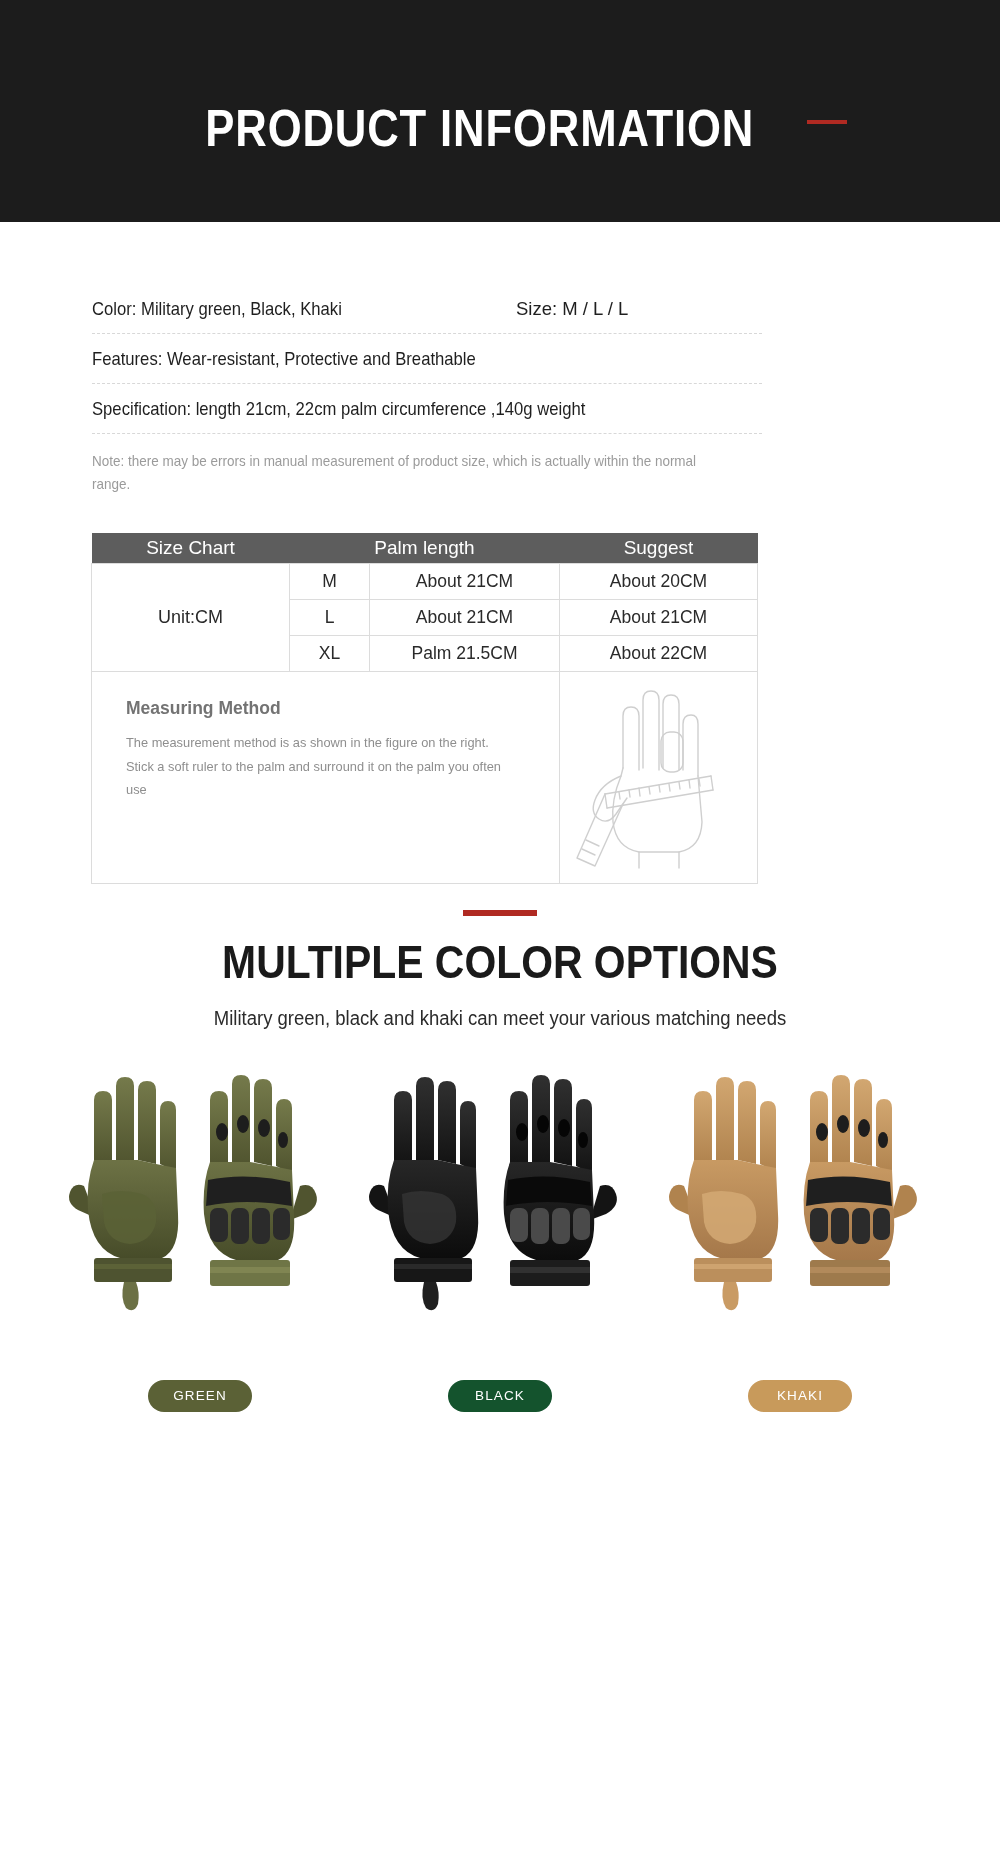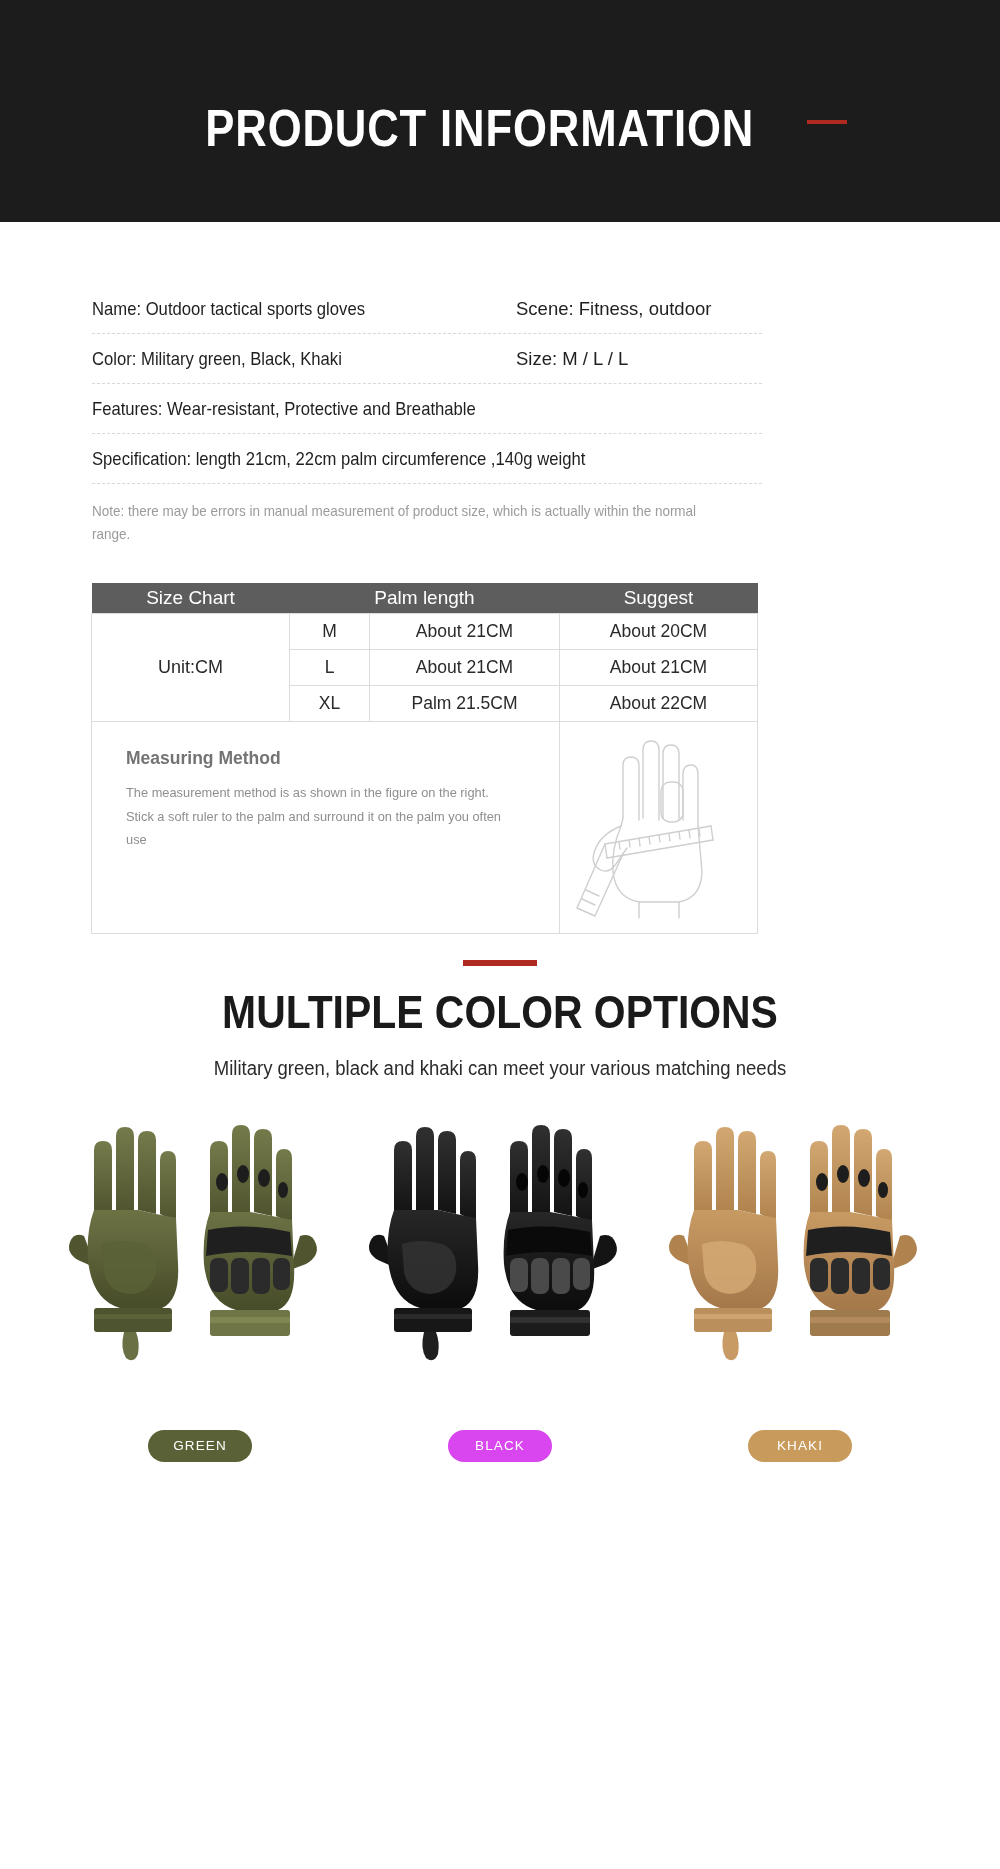--- a/index.html
+++ b/index.html
@@ -188,10 +188,6 @@
 <div class="spec-wrap">
   <div class="spec-list">
 
-    <div class="spec-row">
-      <div class="c1">Name: Outdoor tactical sports gloves</div>
-      <div class="c2">Scene: Fitness, outdoor</div>
-    </div>
 
     <div class="spec-row">
       <div class="c1">Color: Military green, Black, Khaki</div>

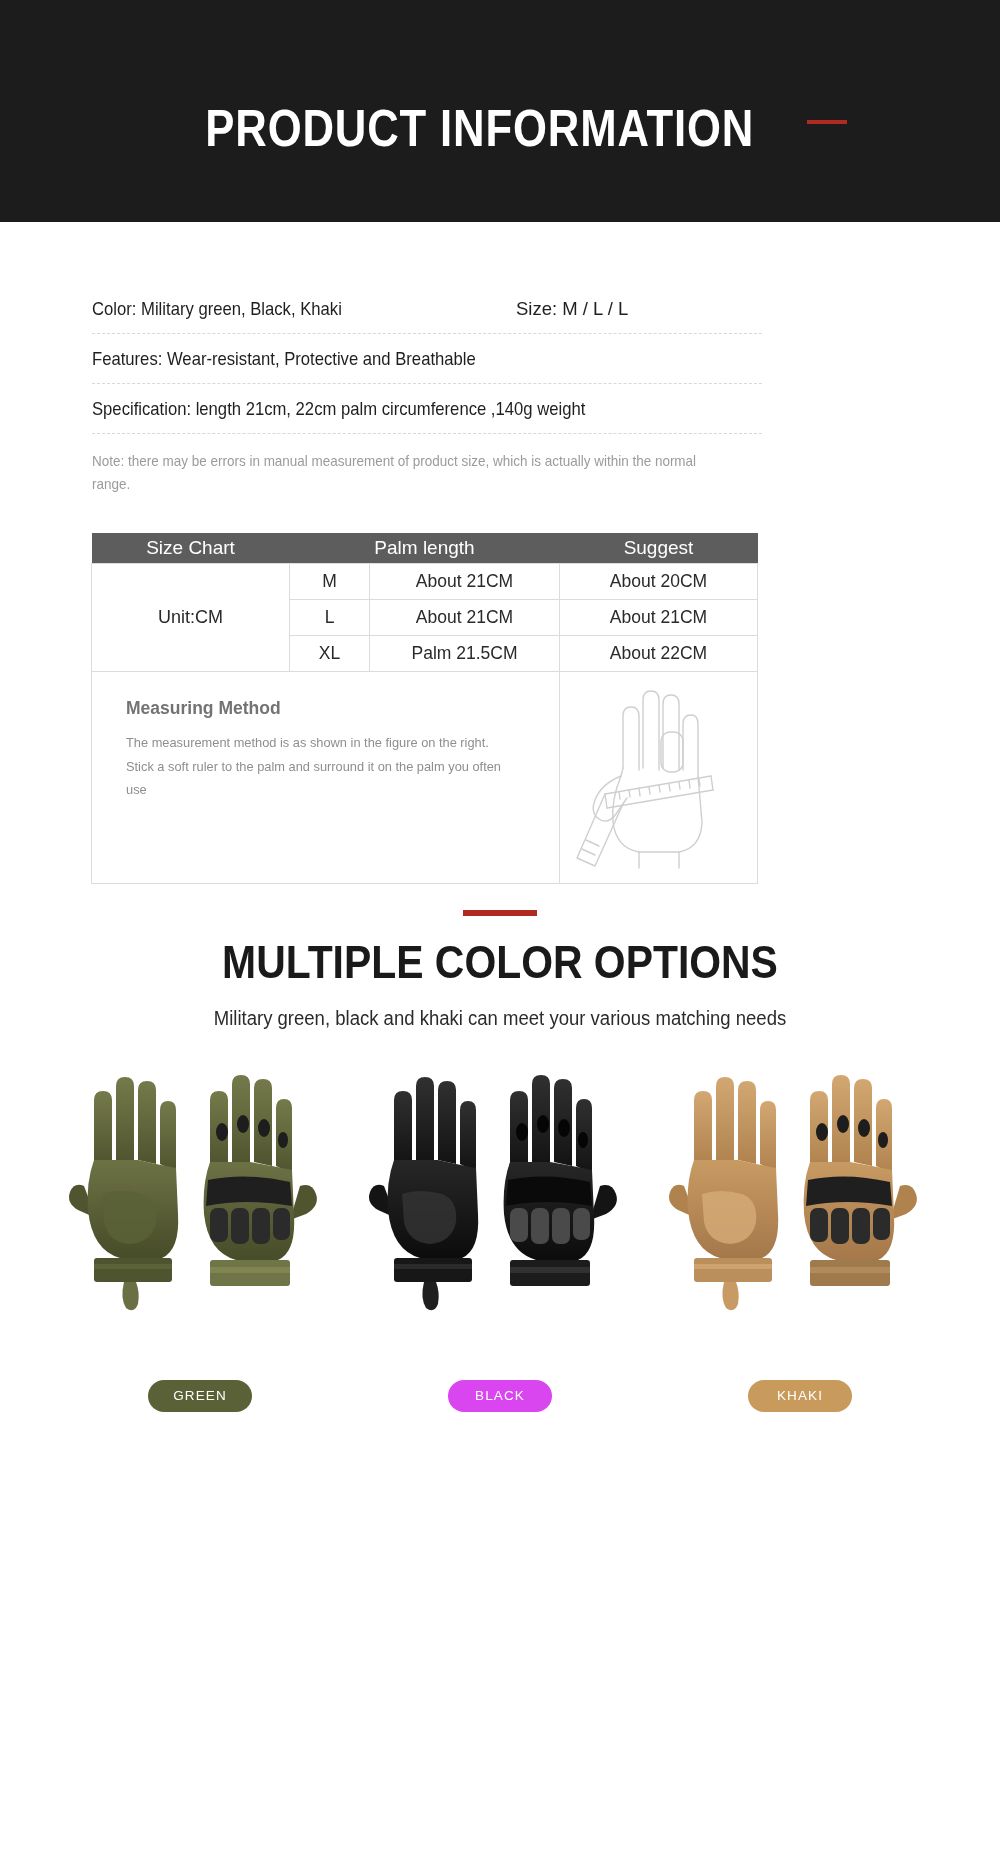--- a/index.html
+++ b/index.html
@@ -455,7 +455,7 @@
       <span class="badge" style="background:#5b6136">GREEN</span>
     </div>
     <div class="badge-cell">
-      <span class="badge" style="background:#d946ef">BLACK</span>
+      <span class="badge" style="background:#14532d">BLACK</span>
     </div>
     <div class="badge-cell">
       <span class="badge" style="background:#c89a5b">KHAKI</span>

